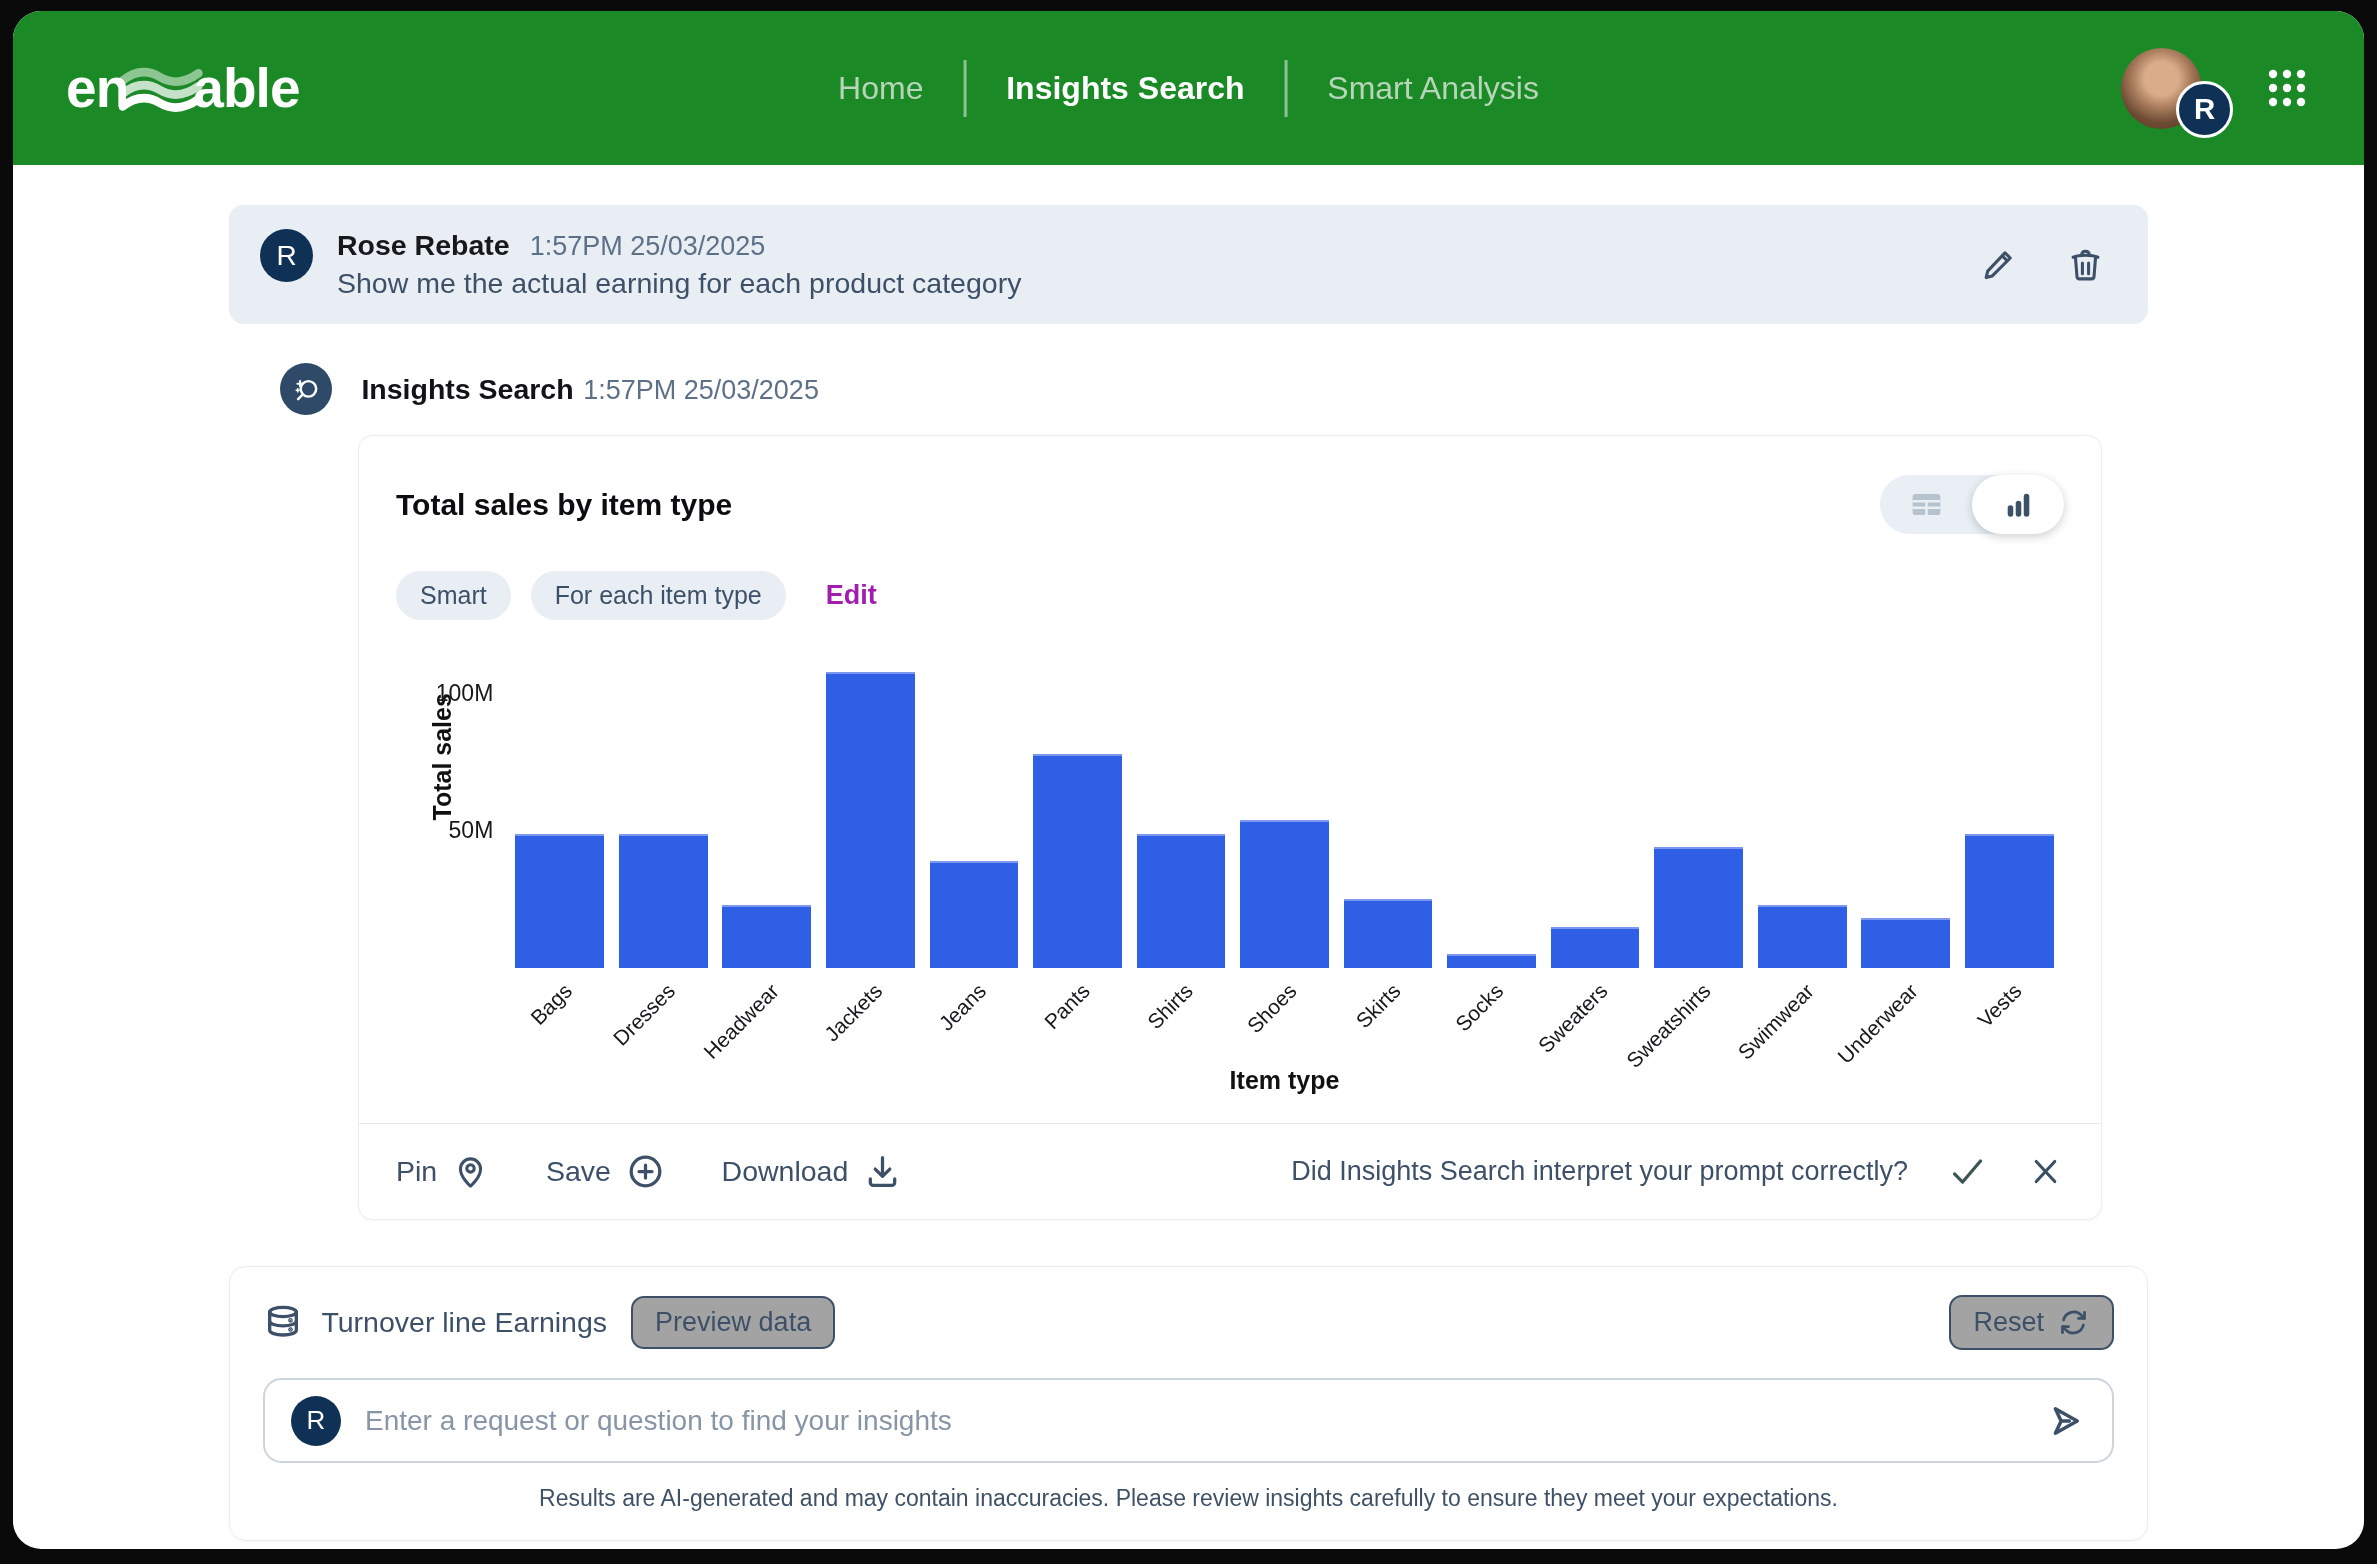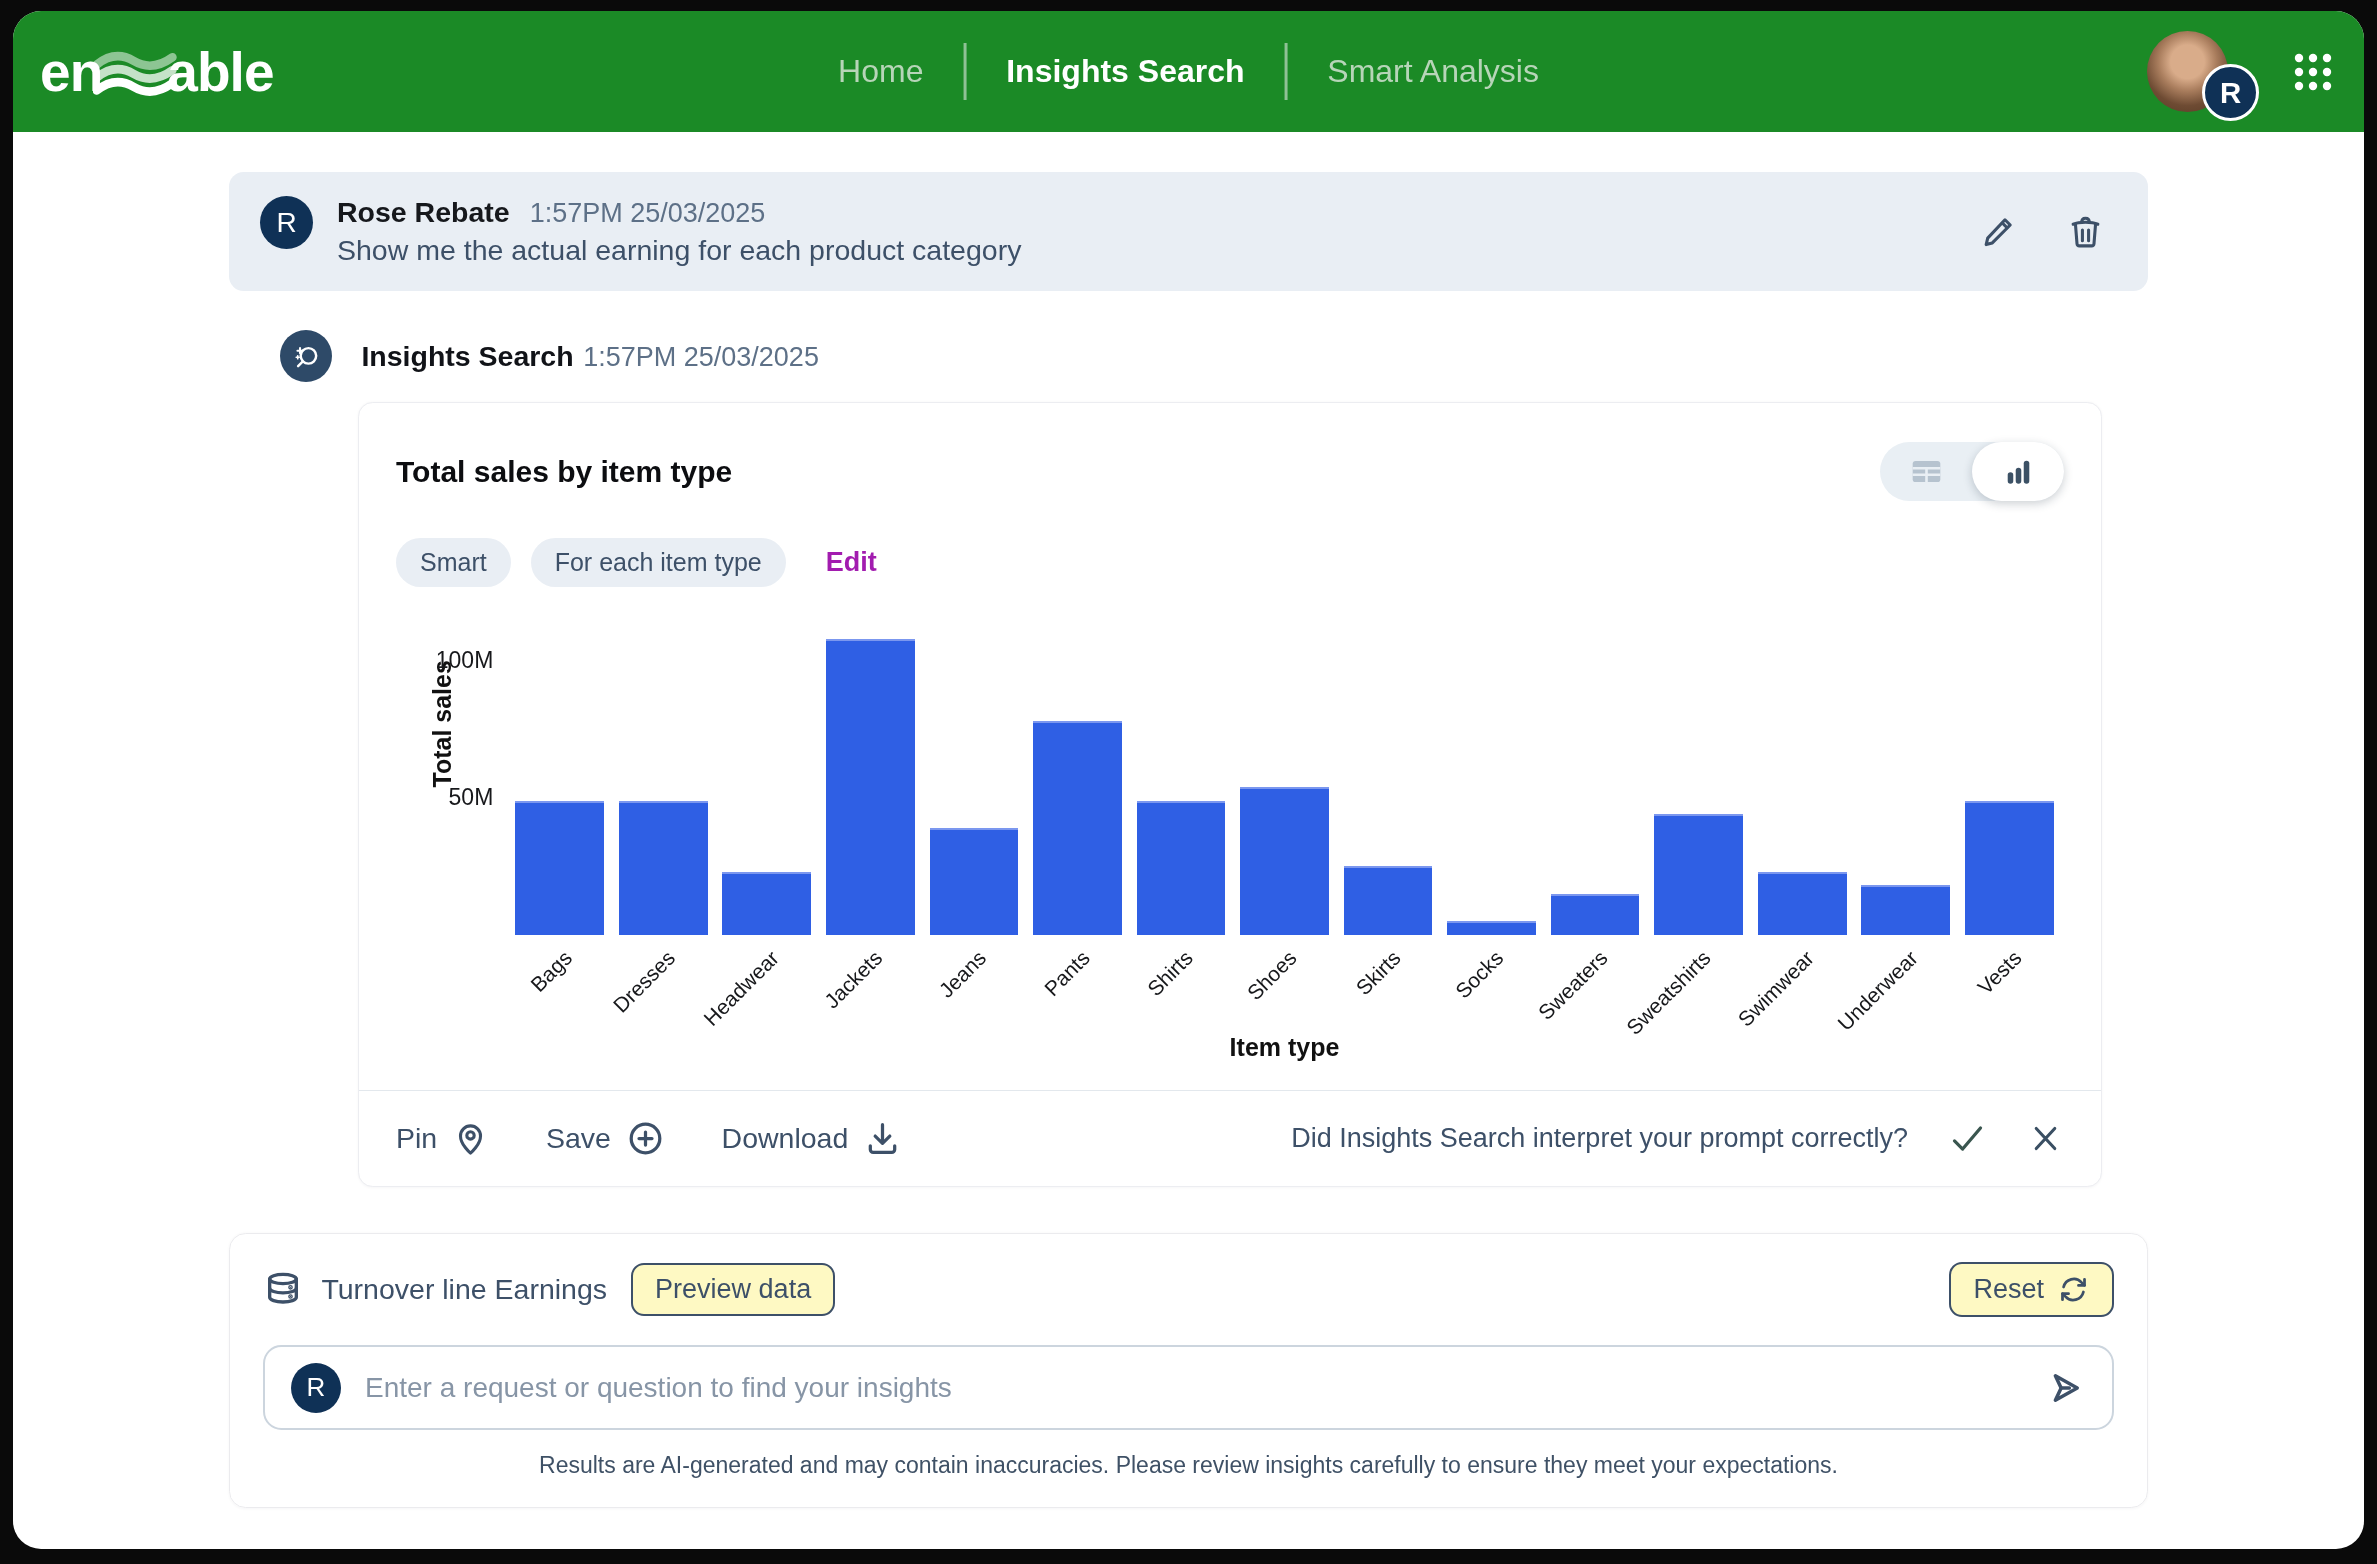--- a/index.html
+++ b/index.html
@@ -9,8 +9,8 @@
             border-radius:28px; overflow:hidden; }
 
   
-  .header { height:121px; background:var(--green); display:flex; align-items:center;
-            padding:0 27px; position:relative;text-align:center; }
+  .header { height:154px; background:var(--green); display:flex; align-items:center;
+            padding:0 53px; position:relative;text-align:center; }
   .logo { display:flex; align-items:center; color:#fff; font-size:55px; font-weight:bold;
           letter-spacing:-0.9px; }
   .logo svg { margin:13px -11px 0 -9.2px; }

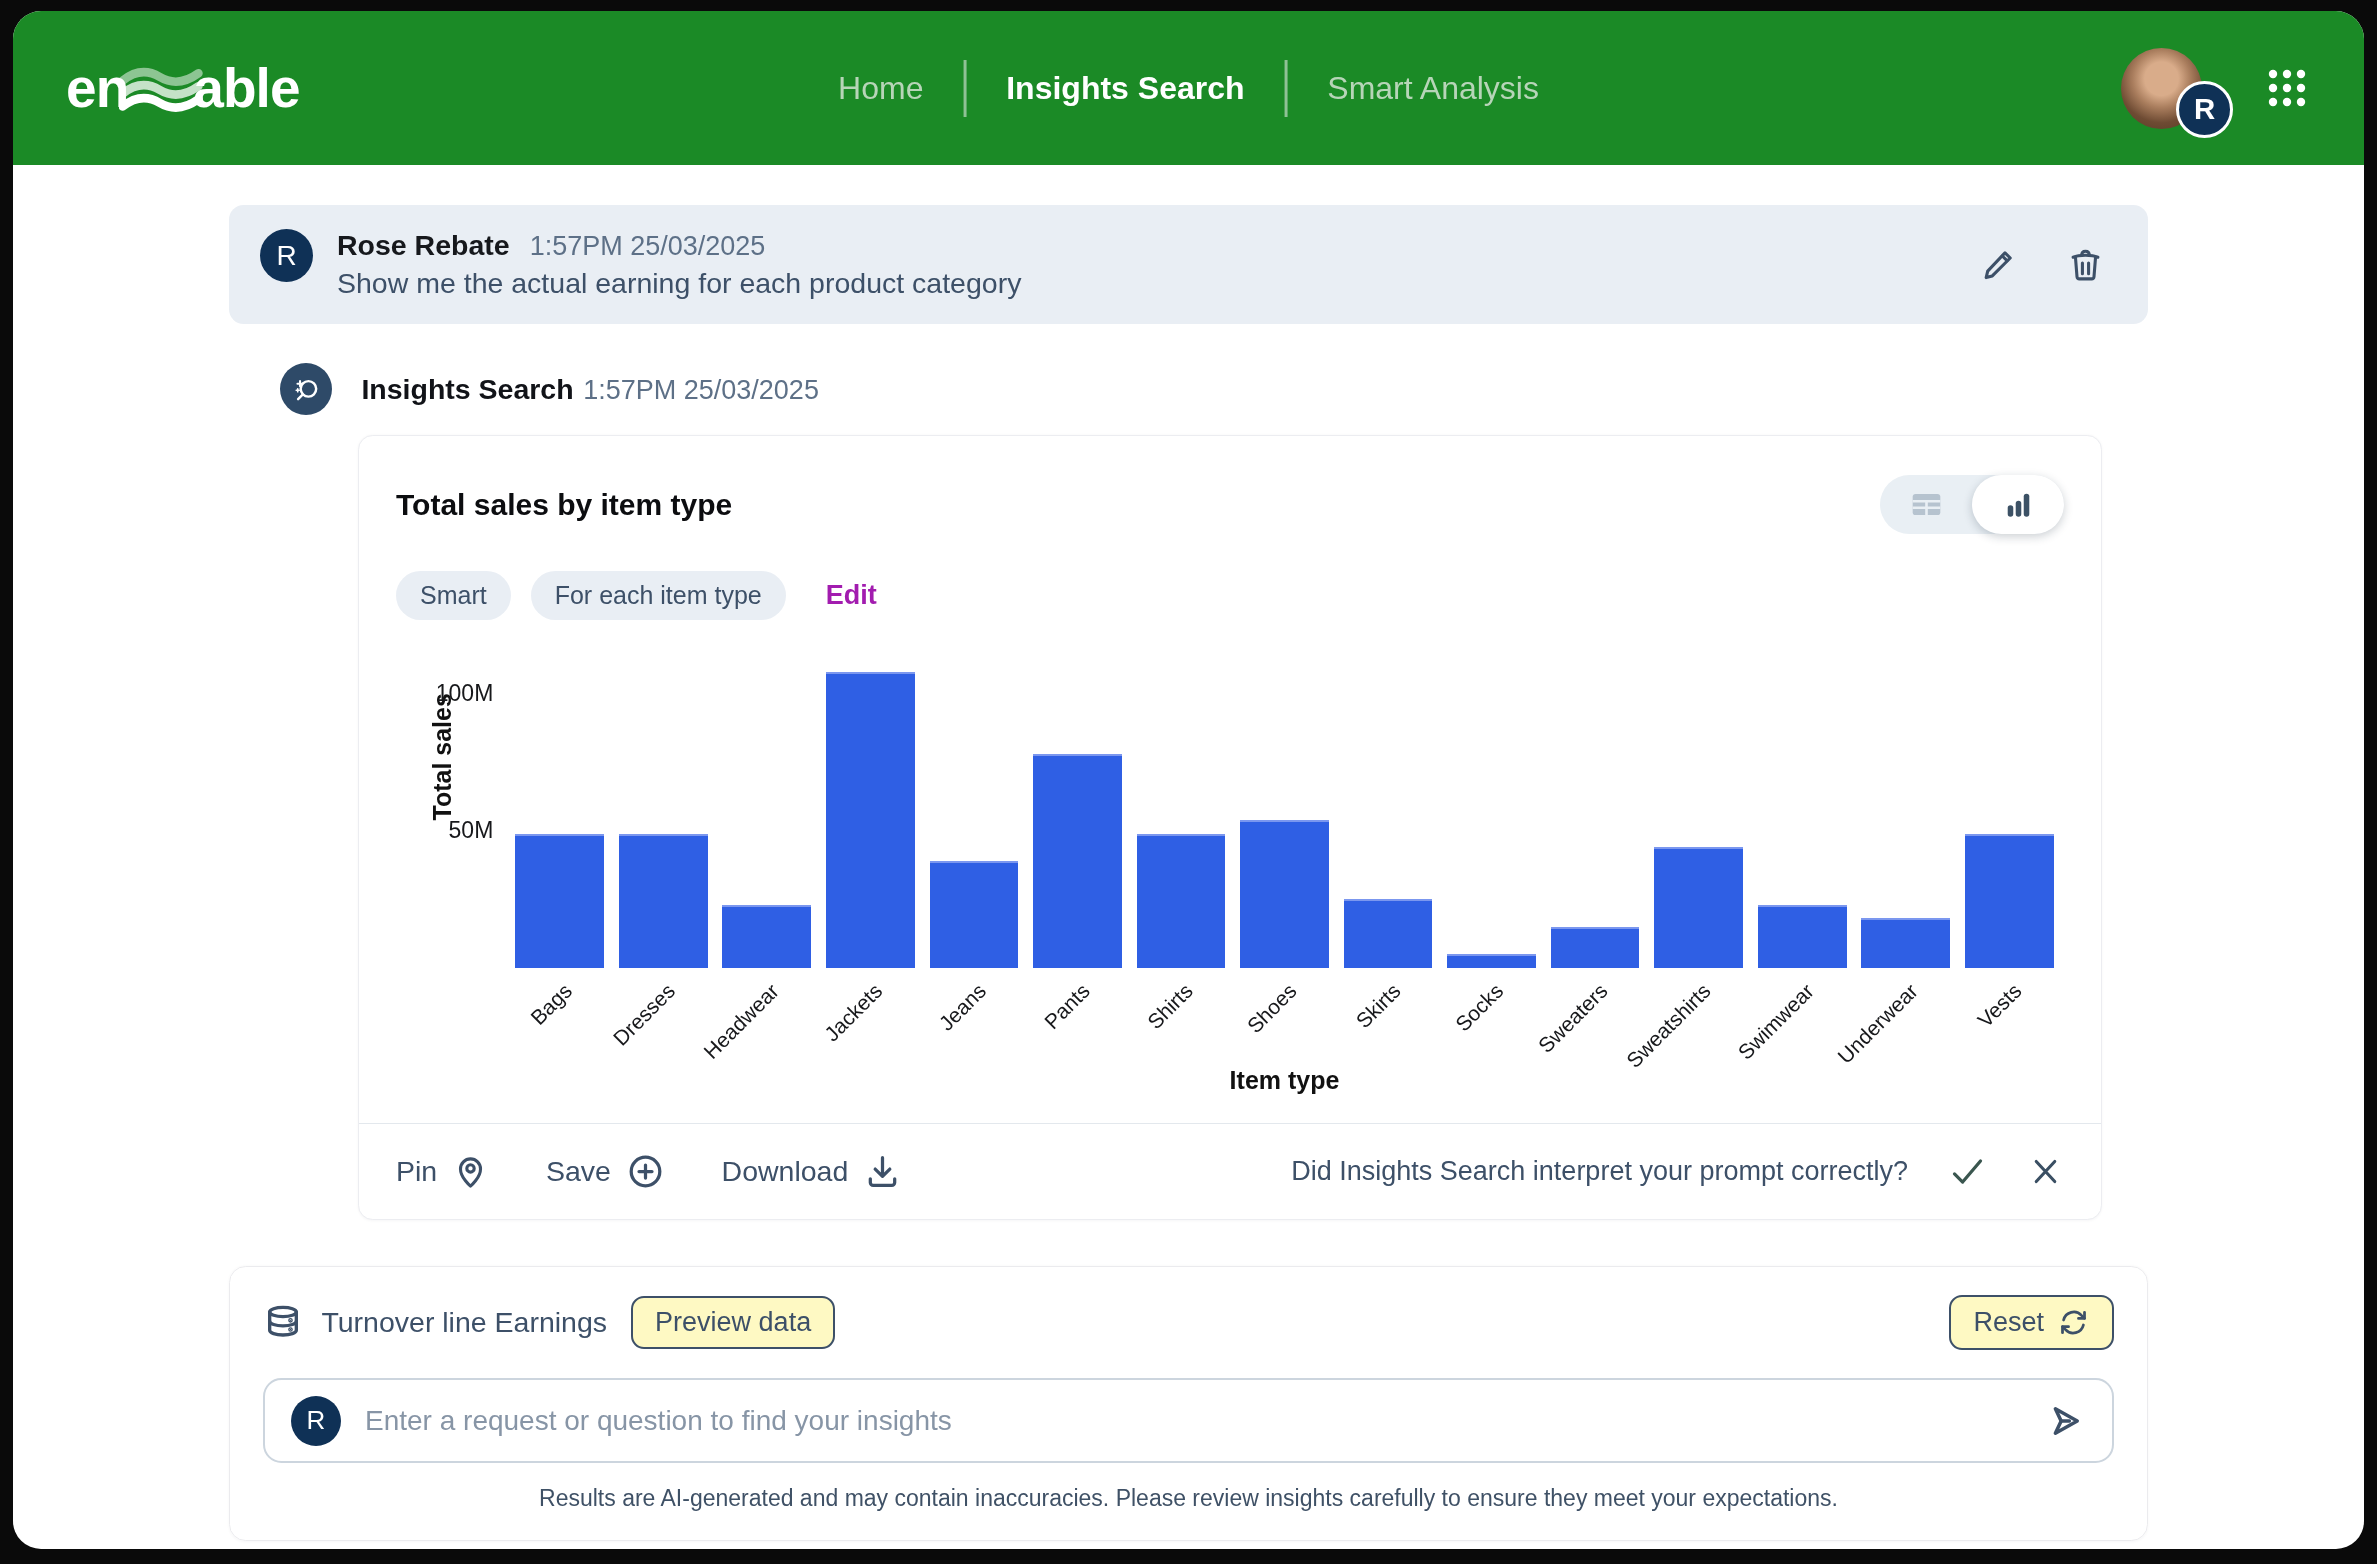--- a/index.html
+++ b/index.html
@@ -91,7 +91,7 @@
   .dataset-row { display:flex; align-items:center; }
   .dataset-label { font-size:28.5px; color:#3d5068; margin-left:18.4px; }
   .outline-btn { display:flex; align-items:center; gap:13px; border:2.8px solid #3d5068;
-      border-radius:13px; background:#fef9c3; color:#3d5068; font-size:27px;
+      border-radius:13px; background:#a3a3a3; color:#3d5068; font-size:27px;
       padding:9.2px 22px; cursor:pointer; font-family:inherit; }
   .preview-btn { margin-left:24px; }
   .reset-btn { margin-left:auto; }

